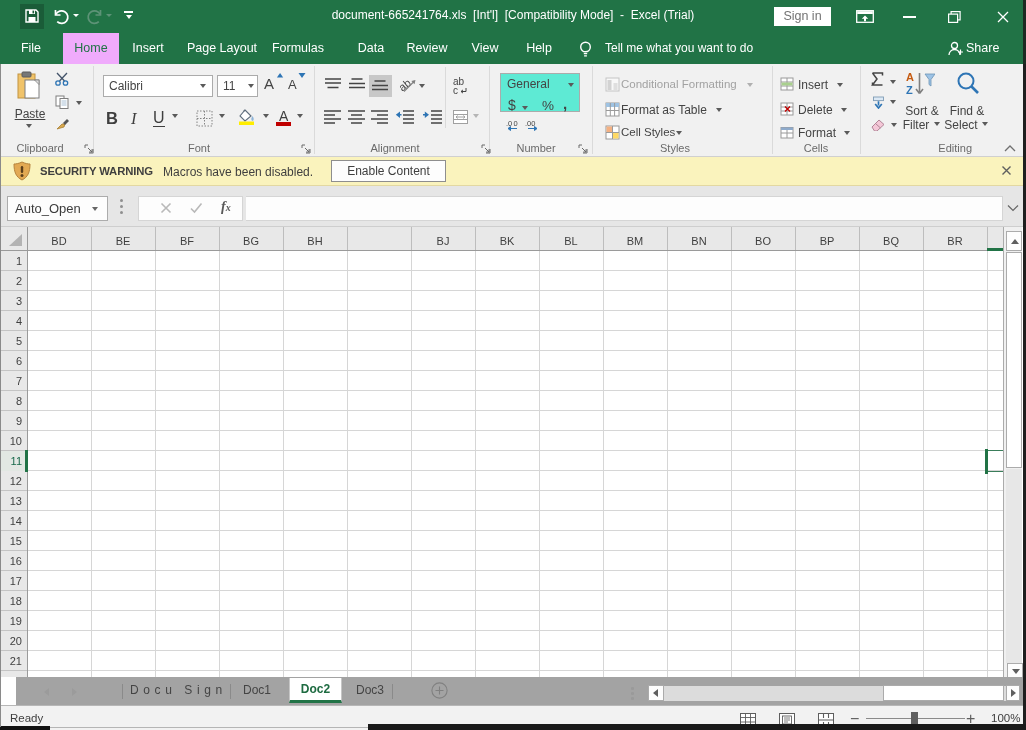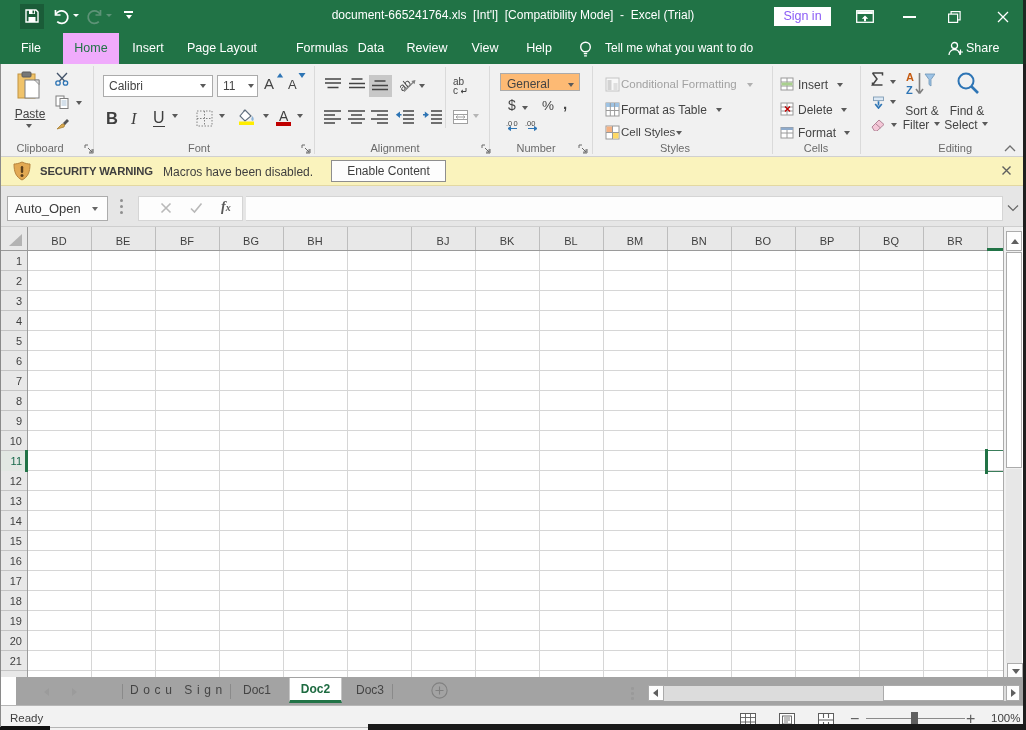--- a/index.html
+++ b/index.html
@@ -74,7 +74,7 @@
 
   <div class="abs" style="left:0;top:0;width:1026px;height:33px;line-height:31px;text-align:center;color:#fff;font-size:12px;">document-665241764.xls&nbsp; [Int'l]&nbsp; [Compatibility Mode]&nbsp; -&nbsp; Excel (Trial)</div>
 
-  <div class="abs" style="left:774px;top:7px;width:57px;height:19px;background:#fff;color:#8b5cf6;font-size:12.5px;text-align:center;line-height:19px;">Sign in</div>
+  <div class="abs" style="left:774px;top:7px;width:57px;height:19px;background:#fff;color:#737373;font-size:12.5px;text-align:center;line-height:19px;">Sign in</div>
 
   <svg class="abs" style="left:856px;top:10px;" width="18" height="13" viewBox="0 0 18 13">
     <rect x="0.7" y="0.7" width="16.6" height="11.6" fill="none" stroke="#fff" stroke-width="1.3"></rect>

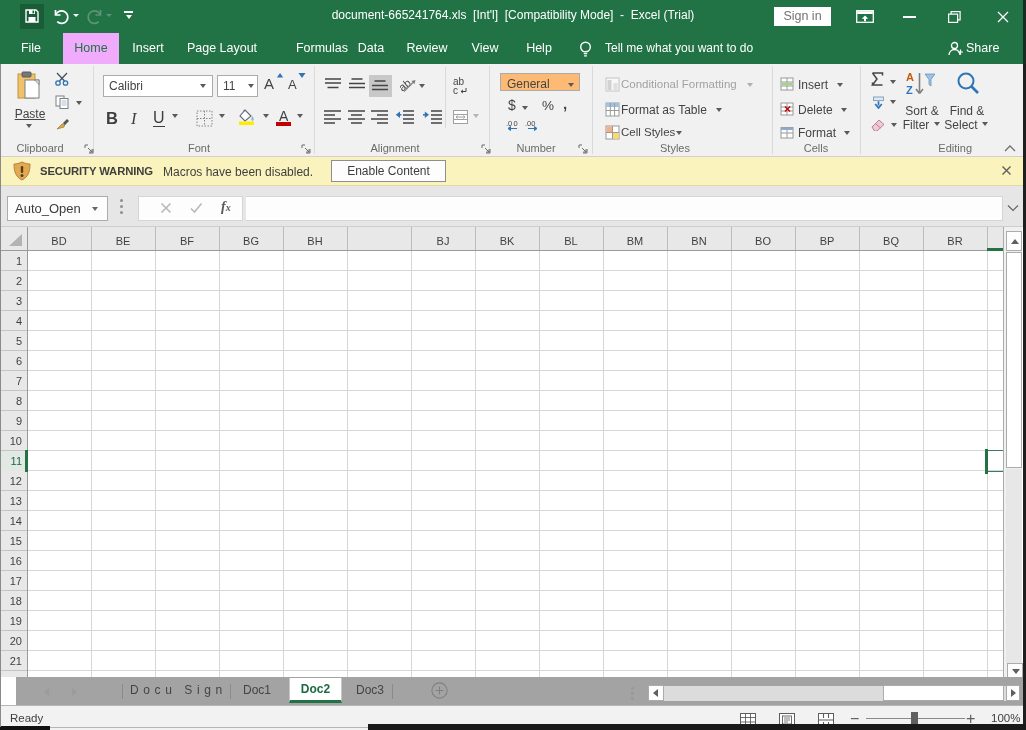--- a/index.html
+++ b/index.html
@@ -98,7 +98,7 @@
   <div id="hometab">Home</div>
   <div class="tabtxt" style="left:125px;width:46px;">Insert</div>
   <div class="tabtxt" style="left:183px;width:78px;">Page Layout</div>
-  <div class="tabtxt" style="left:291px;width:62px;">Formulas</div>
+  <div class="tabtxt" style="left:267px;width:62px;">Formulas</div>
   <div class="tabtxt" style="left:349px;width:44px;">Data</div>
   <div class="tabtxt" style="left:402px;width:50px;">Review</div>
   <div class="tabtxt" style="left:464px;width:42px;">View</div>

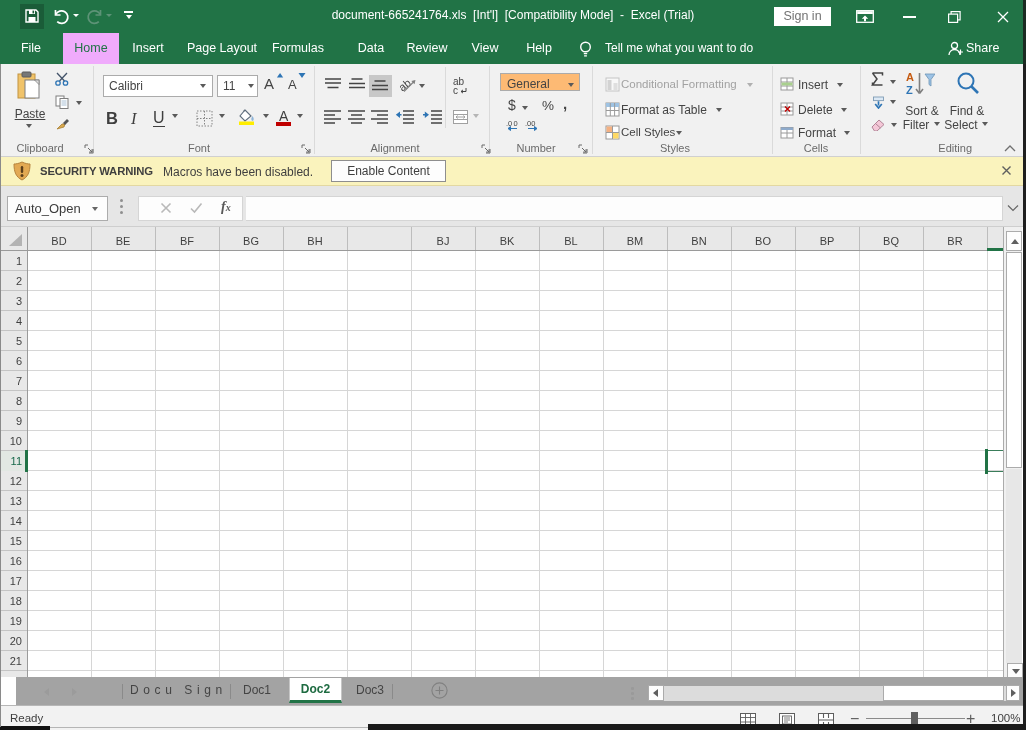--- a/index.html
+++ b/index.html
@@ -253,7 +253,7 @@
     <path d="M1 1 v3 M1 1 h3 M9 5 v4 h-4 M4 4 l4 4 M8 5.2 v2.8 h-2.8" stroke="#6a6a6a" fill="none"></path>
   </svg>
 
-  <div class="abs" style="left:500px;top:9px;width:80px;height:18px;background:#fdba74;border:1px solid #ababab;font-size:12px;color:#444;line-height:20px;padding-left:6px;">General</div>
+  <div class="abs" style="left:500px;top:9px;width:80px;height:39px;background:#5eead4;border:1px solid #ababab;font-size:12px;color:#444;line-height:20px;padding-left:6px;">General</div>
   <div class="dd" style="left:568px;top:19px;"></div>
   <div class="rtext" style="left:508px;top:33px;font-size:14px;">$</div>
   <div class="dd" style="left:522px;top:42px;"></div>

